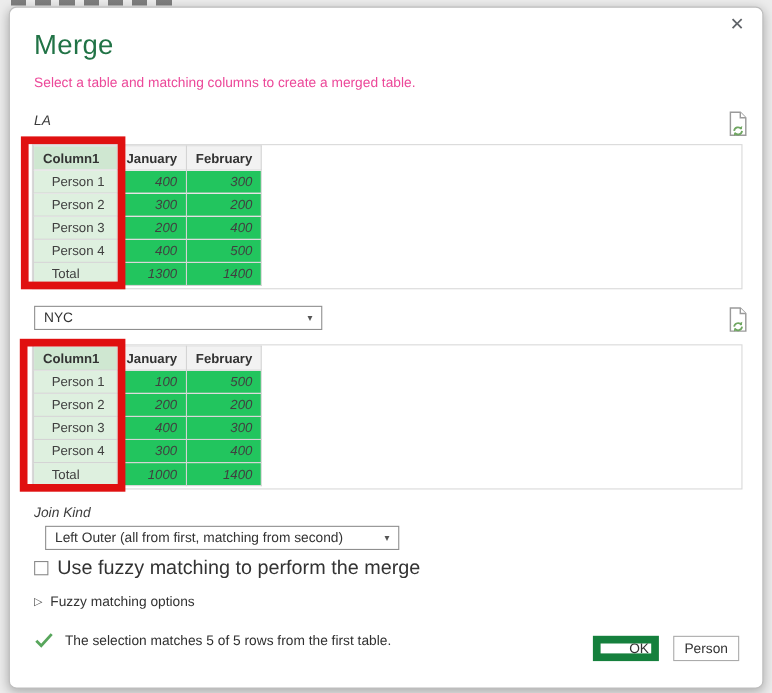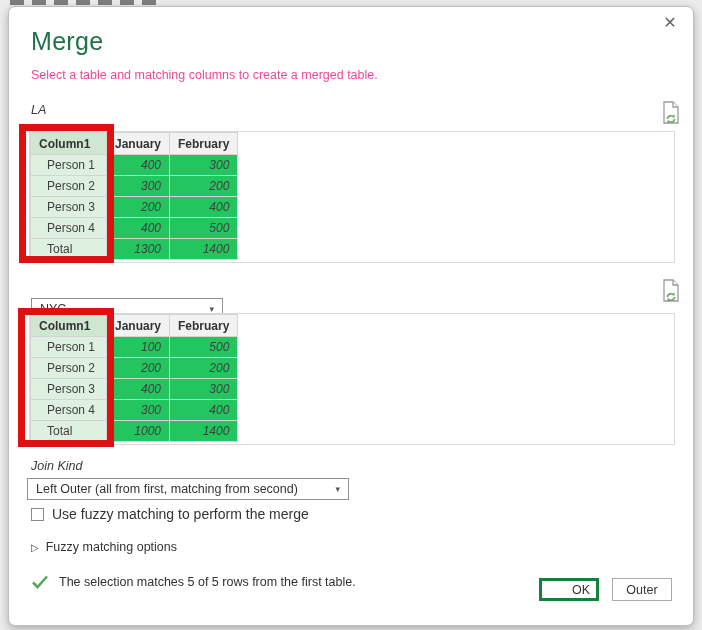--- a/index.html
+++ b/index.html
@@ -153,7 +153,7 @@
 
   <div class="red-rect" style="left:10px; top:117px; width:95px; height:139px;"></div>
 
-  <div class="dropdown" style="left:22px; top:291px; width:192px;">
+  <div class="dropdown" style="left:22px; top:271px; width:262px;">
     <span>NYC</span>
     <span class="arrow">▾</span>
   </div>

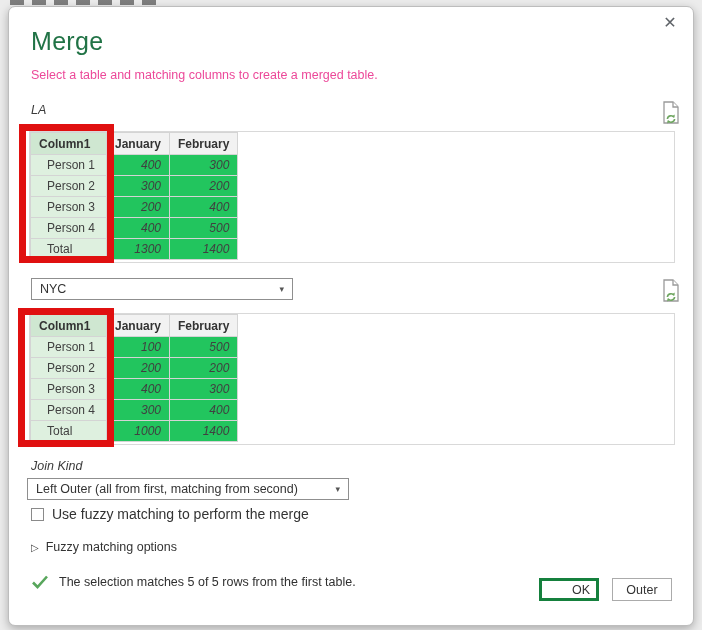--- a/index.html
+++ b/index.html
@@ -213,7 +213,7 @@
 
   <div class="section-label" style="left:22px; top:452px;">Join Kind</div>
 
-  <div class="dropdown" style="left:18px; top:471px; width:322px;">
+  <div class="dropdown" style="left:32px; top:471px; width:322px;">
     <span>Left Outer (all from first, matching from second)</span>
     <span class="arrow">▾</span>
   </div>

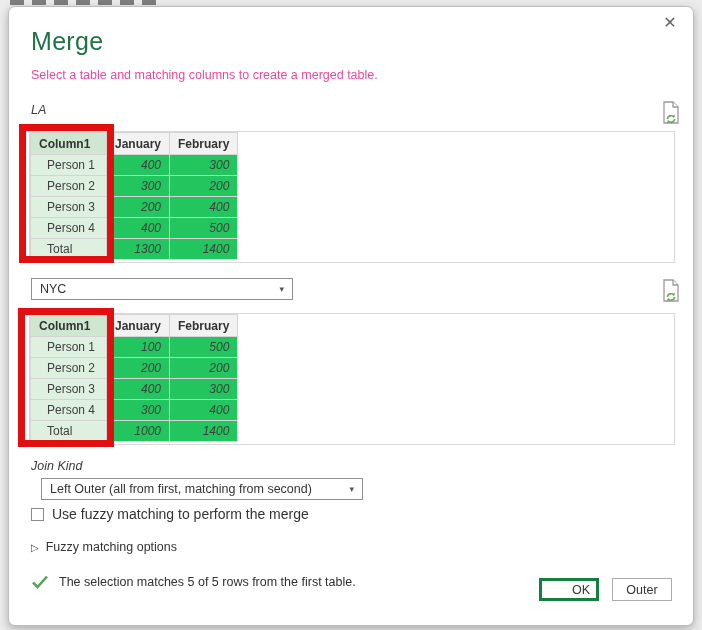--- a/index.html
+++ b/index.html
@@ -72,7 +72,7 @@
   .checkbox {
     width:13px; height:13px; border:1px solid #8a8a8a; background:#fff; cursor:pointer;
   }
-  .checkbox-row label { font-size:14px; color:#333; cursor:pointer; }
+  .checkbox-row label { font-size:18px; color:#333; cursor:pointer; }
   .expander { position:absolute; display:flex; align-items:center; gap:7px;
     font-size:12.5px; color:#333; cursor:pointer; }
   .expander .tri { font-size:10px; color:#444; }

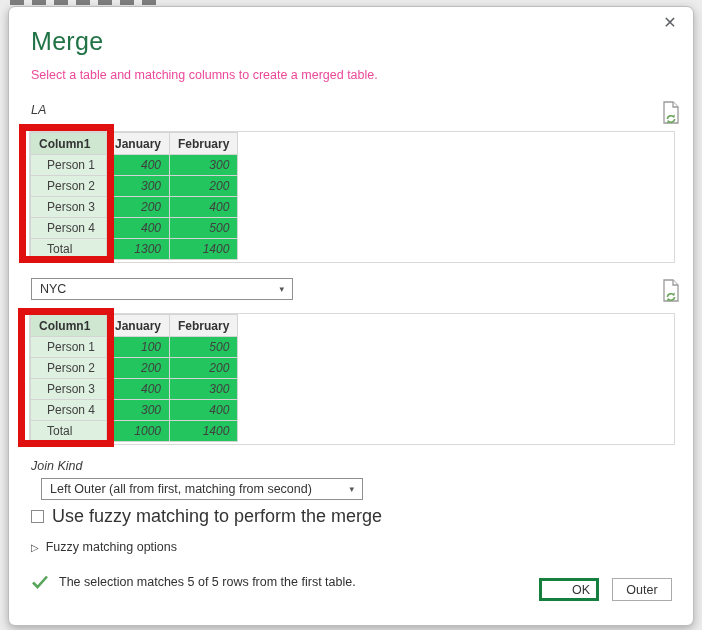--- a/index.html
+++ b/index.html
@@ -83,7 +83,7 @@
     font-size:12.5px; display:flex; align-items:center; justify-content:center;
     cursor:pointer;
   }
-  .btn-ok { border:3px solid #15803d; color:#333;padding-left:24px; }
+  .btn-ok { border:7px solid #15803d; color:#333;padding-left:24px; }
   .btn-cancel { border:1px solid #ababab; color:#333; }
 </style>
 </head>

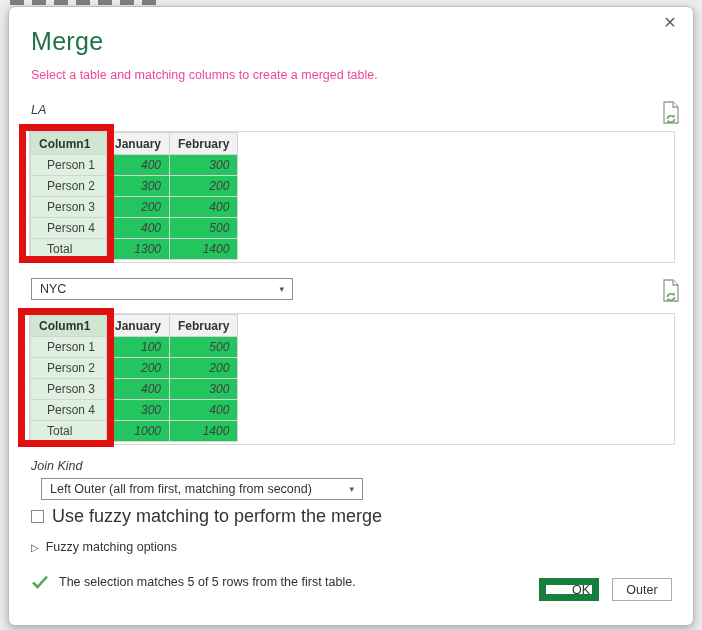--- a/index.html
+++ b/index.html
@@ -236,7 +236,7 @@
   </div>
 
   <div class="btn btn-ok" style="left:530px; top:571px;">OK</div>
-  <div class="btn btn-cancel" style="left:603px; top:571px;">Outer</div>
+  <div class="btn btn-cancel" style="left:603px; top:571px;">Person</div>
 
 </div>
 

